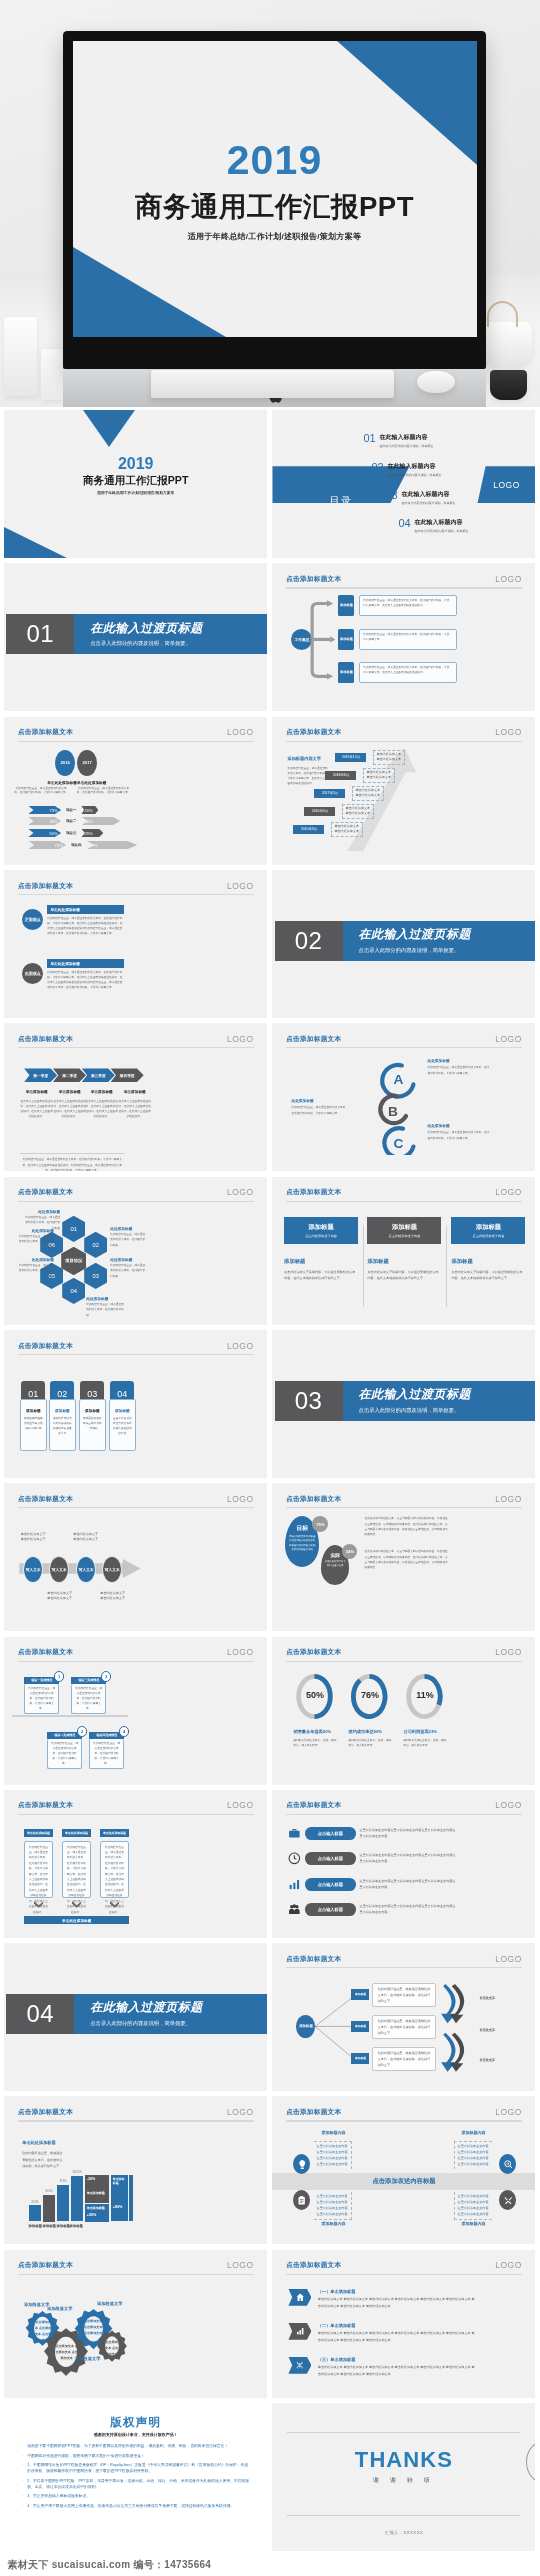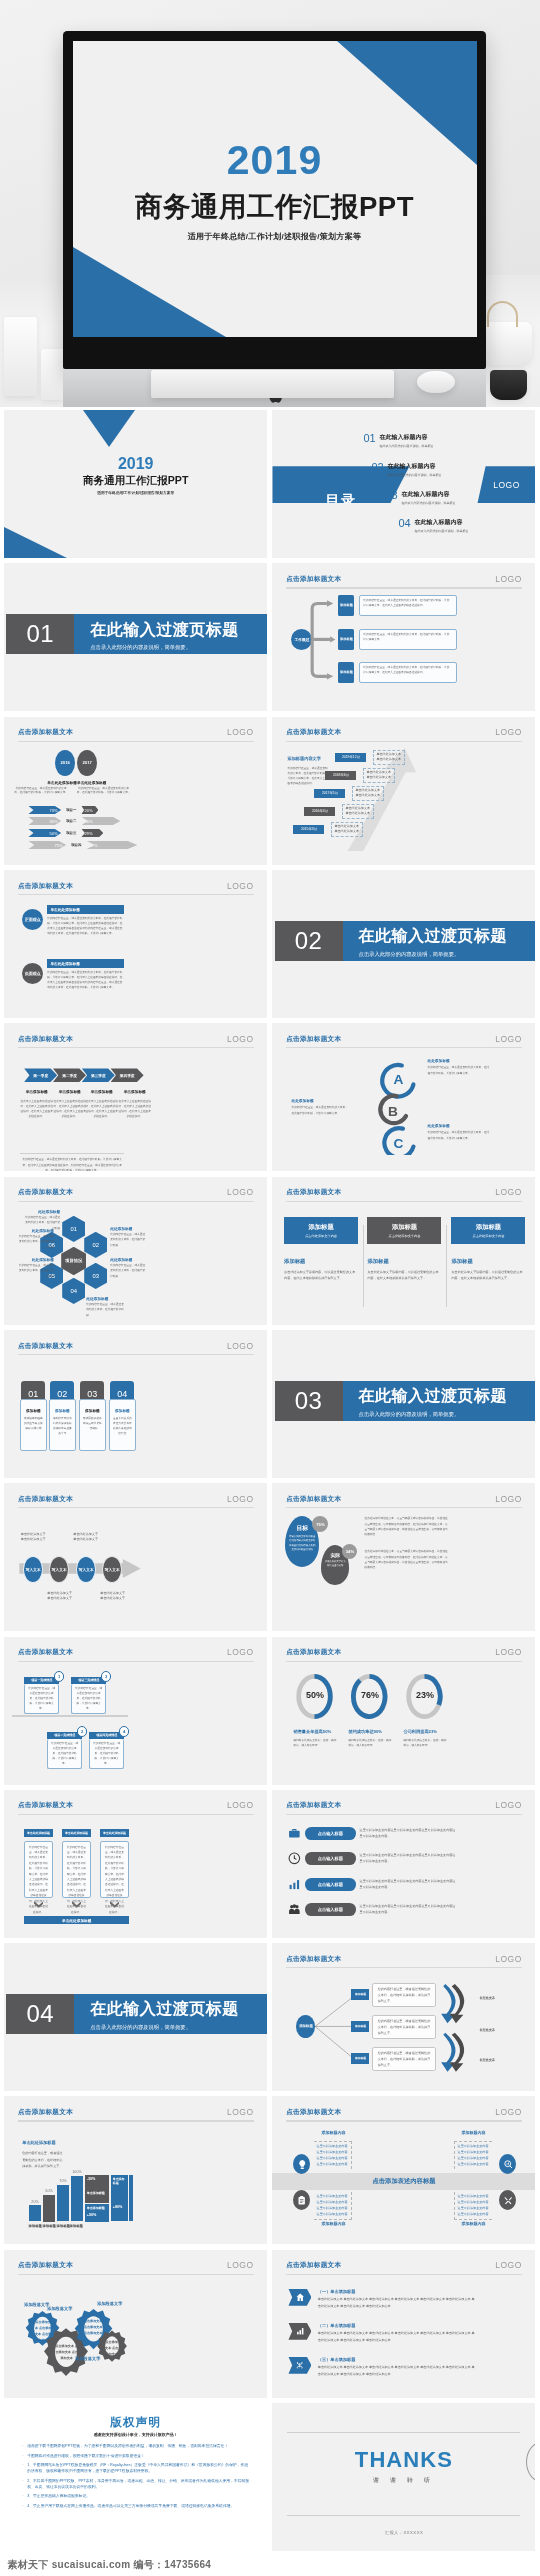--- a/index.html
+++ b/index.html
@@ -79,7 +79,7 @@
   .toc-band { position:absolute; left:0; top:56px; width:137px; height:37px; background:#2a6fa8;
               clip-path:polygon(0 0, 100% 0, 86% 100%, 0 100%); display:flex; flex-direction:column;
               align-items:center; justify-content:center; color:#fff; }
-  .toc-band .cn { font-size:14px; font-weight:700; letter-spacing:1.6px;margin-top:40px;}
+  .toc-band .cn { font-size:10px; font-weight:400; letter-spacing:1.6px;margin-top:40px;}
   .toc-band .en { font-size:5.3px; letter-spacing:1.6px; margin-top:0.5px;}
   .toc-logo { position:absolute; right:0; top:56px; width:58px; height:37px; background:#2a6fa8;
               clip-path:polygon(14% 0, 100% 0, 100% 100%, 0 100%); display:flex; align-items:center; justify-content:center;

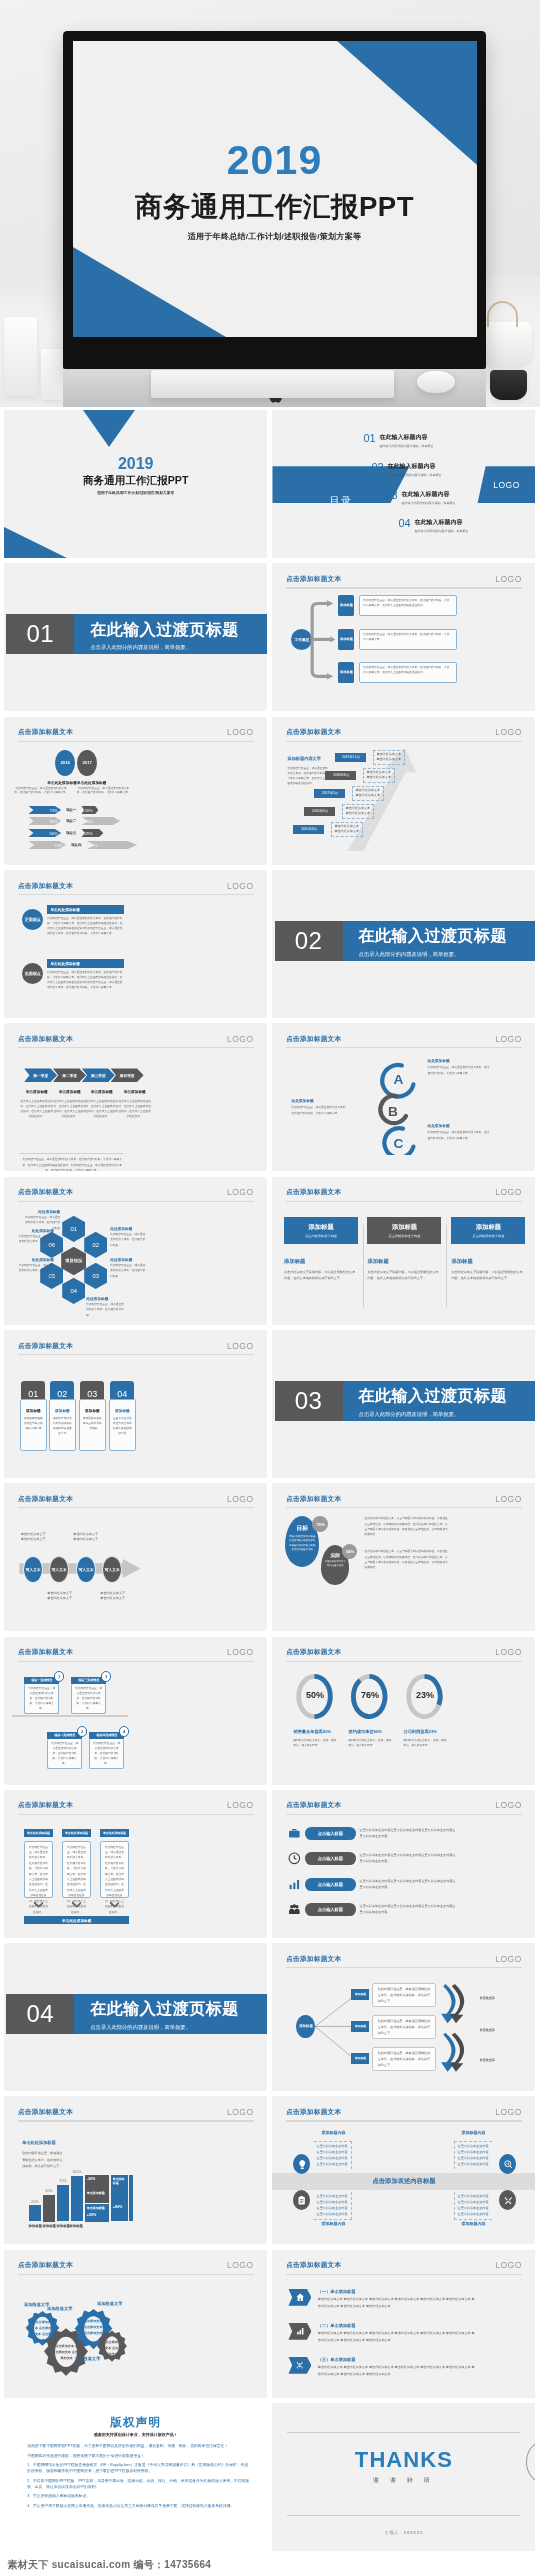--- a/index.html
+++ b/index.html
@@ -53,7 +53,7 @@
   .divider .num { width:68px; background:#58585a; color:#fff; font-size:24px; font-weight:400;
                   display:flex; align-items:center; justify-content:center; letter-spacing:0.5px;}
   .divider .body { flex:1; background:#2a6fa8; color:#fff; padding:5.3px 0 0 16px; }
-  .divider .body .ti { font-size:16px; font-weight:700; letter-spacing:0.5px; }
+  .divider .body .ti { font-size:12px; font-weight:700; letter-spacing:0.5px;font-style:italic; }
   .divider .body .su { font-size:5.3px; margin-top:3.7px; opacity:.95; }
 
   

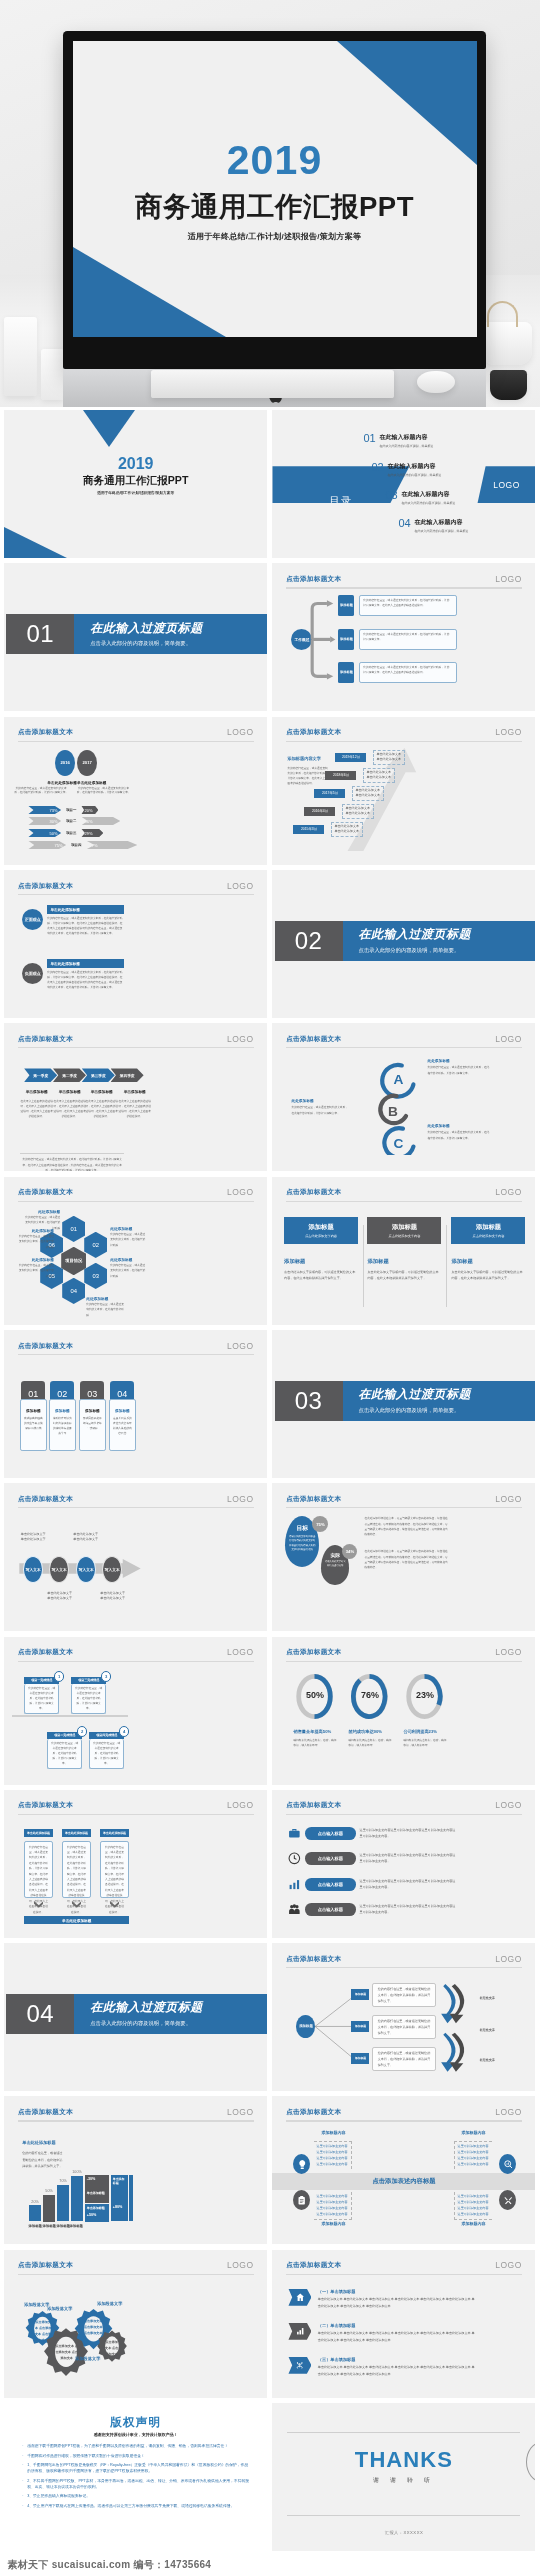--- a/index.html
+++ b/index.html
@@ -668,7 +668,7 @@
         <ellipse cx="37" cy="46" rx="30" ry="38" fill="none" stroke="#c6c6c6" stroke-width="9"></ellipse>
         <path d="M37 8 A30 38 0 0 1 64 62" fill="none" stroke="#2a6fa8" stroke-width="9"></path>
       </svg>
-      <div style="position:absolute;left:133px;top:53px;width:39px;text-align:center;font-size:9px;font-weight:700;color:#2b2b2b;">23%</div>
+      <div style="position:absolute;left:133px;top:53px;width:39px;text-align:center;font-size:9px;font-weight:700;color:#2b2b2b;">11%</div>
 
       <div class="blue-t" style="position:absolute;left:21px;top:92px;width:51px;font-size:4.2px;font-weight:700;">销售量全年提高50%</div>
       <div class="tiny" style="position:absolute;left:21px;top:101px;width:45px;line-height:1.95;">编辑数据比例点击数据，右键，编辑数据，输入数据即可</div>

